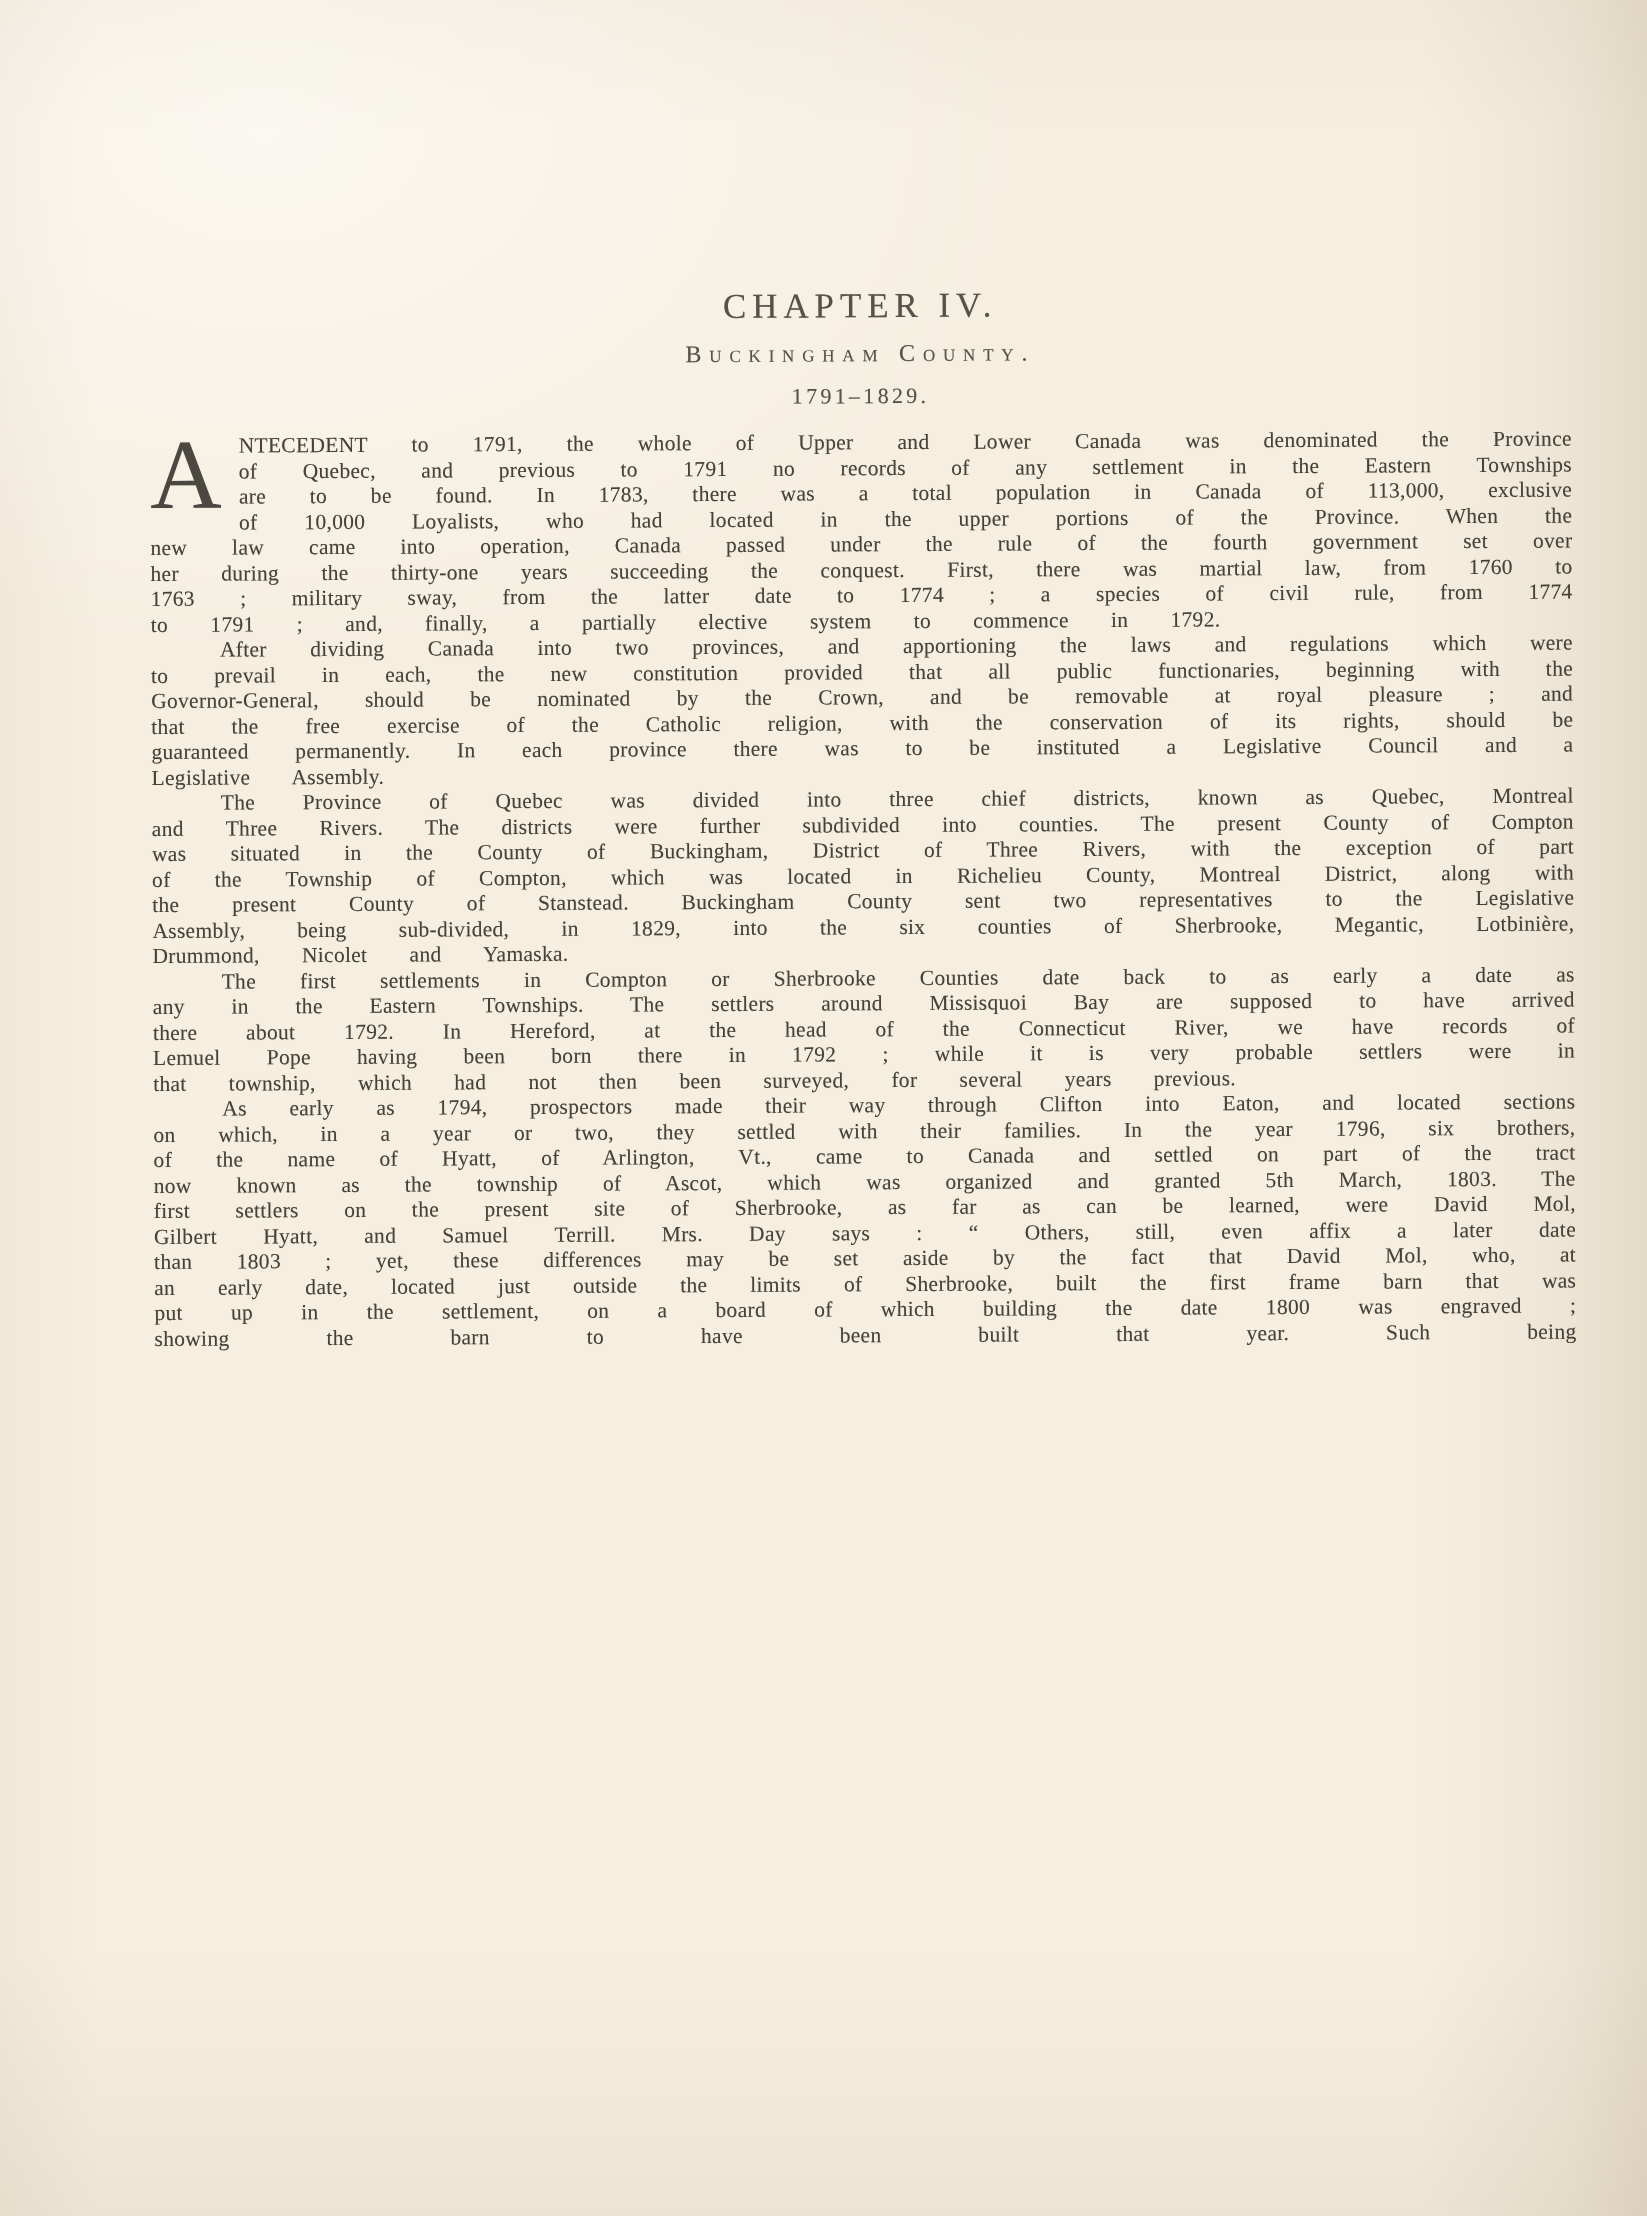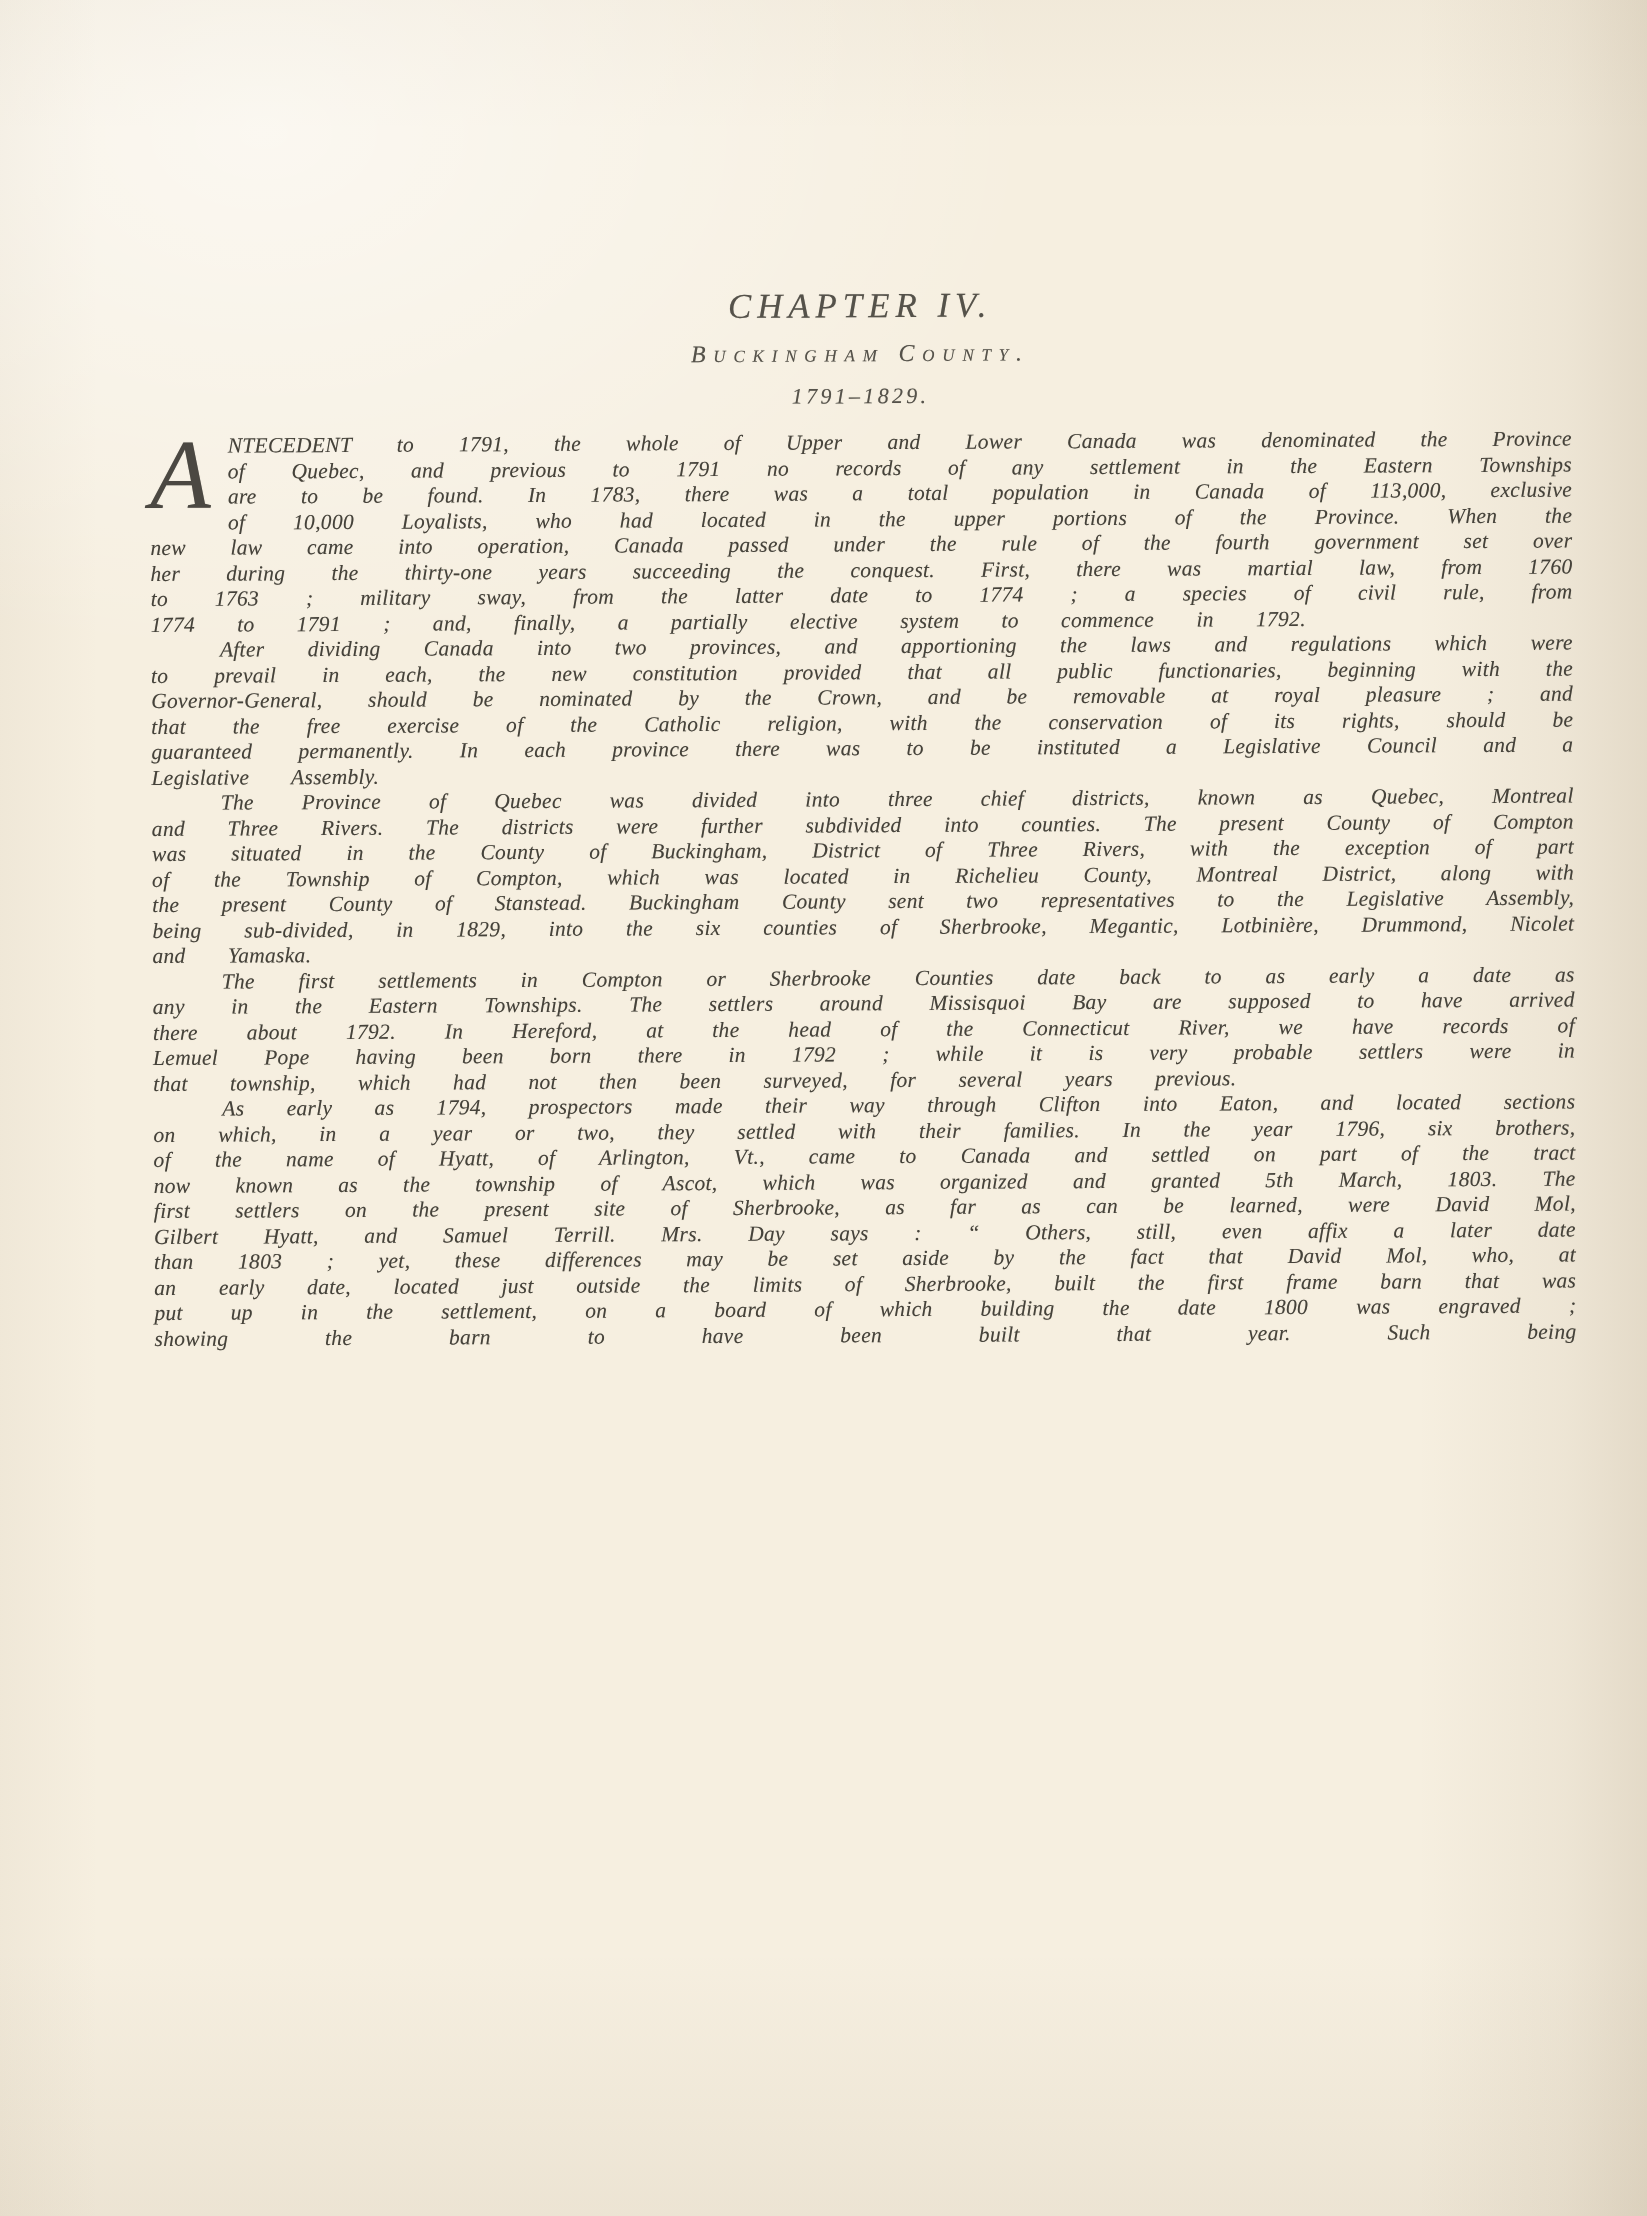--- a/index.html
+++ b/index.html
@@ -23,7 +23,6 @@
       var(--paper);
     font-family:"Liberation Serif","DejaVu Serif",serif;
     color:var(--ink);
-    font-style:italic;
   }
   .content{
     position:absolute;

